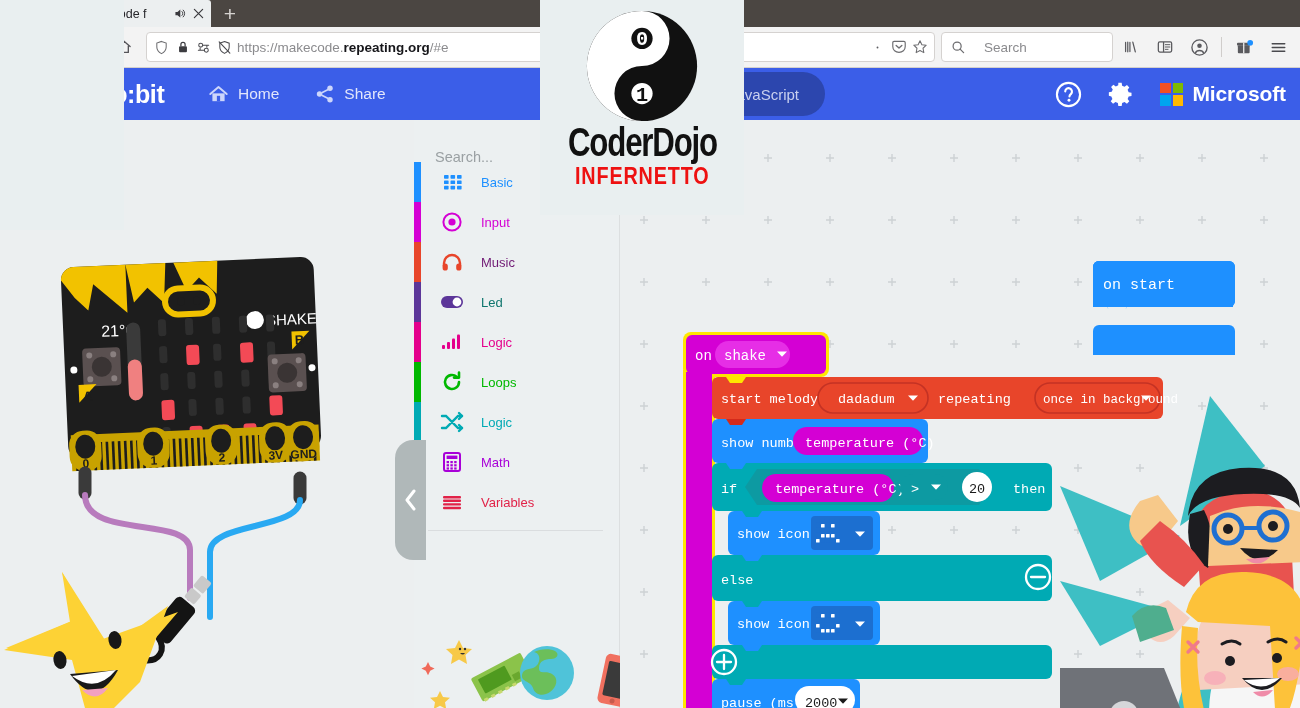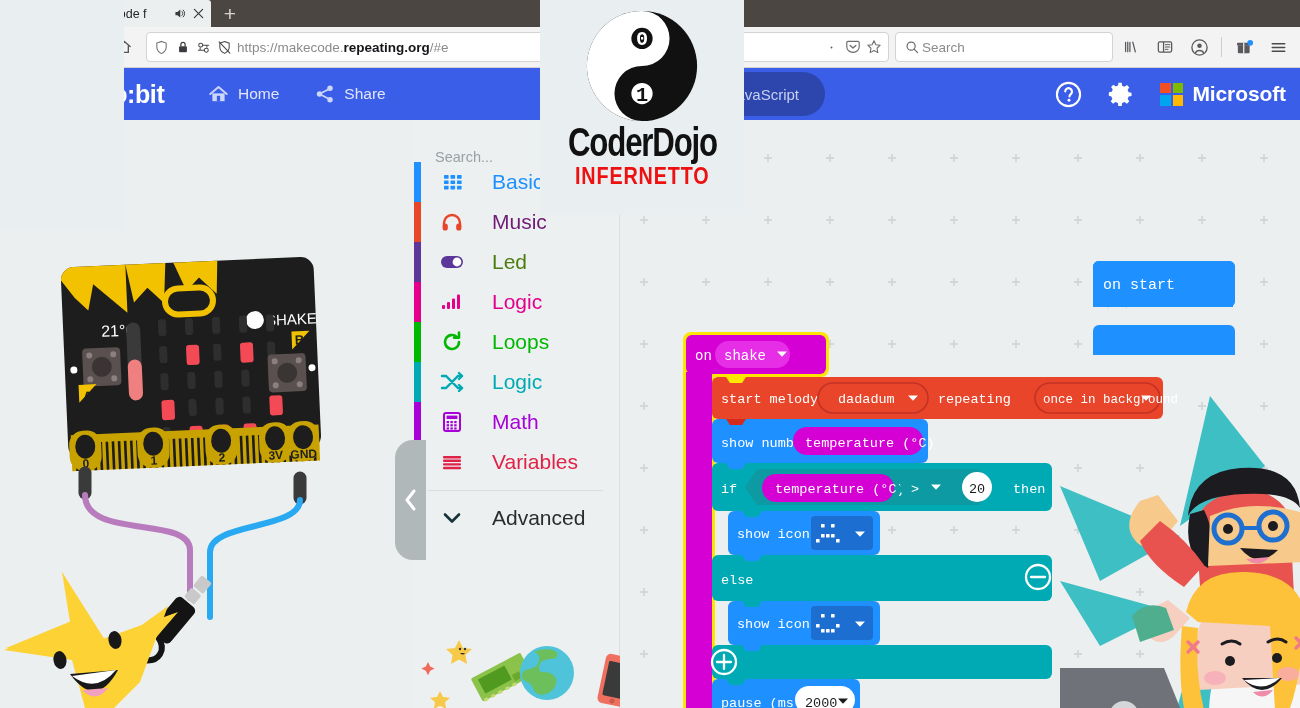--- a/index.html
+++ b/index.html
@@ -25,8 +25,8 @@
   #urlbar .ic { width:17px;height:17px;display:flex;align-items:center;justify-content:center;color:#6d6d70;flex:0 0 17px; }
   #url-text { flex:1; font-size:13.5px; color:#8b8b8e; white-space:nowrap; overflow:hidden; min-width:0; }
   #url-text b { color:#16161a; font-weight:700; }
-  #searchbar { width:218px;height:30px;background:#fff;border:1px solid #d5d2d0;border-radius:4px;
-    display:flex;align-items:center;gap:3px;padding:0 9px; }
+  #searchbar { width:172px;height:30px;background:#fff;border:1px solid #d5d2d0;border-radius:4px;
+    display:flex;align-items:center;gap:19px;padding:0 9px; }
   #searchbar .ph { font-size:13.5px;color:#8b8b8e; }
   .navdivider { width:1px;height:20px;background:#d0cdcb;margin:0 4px; }
 

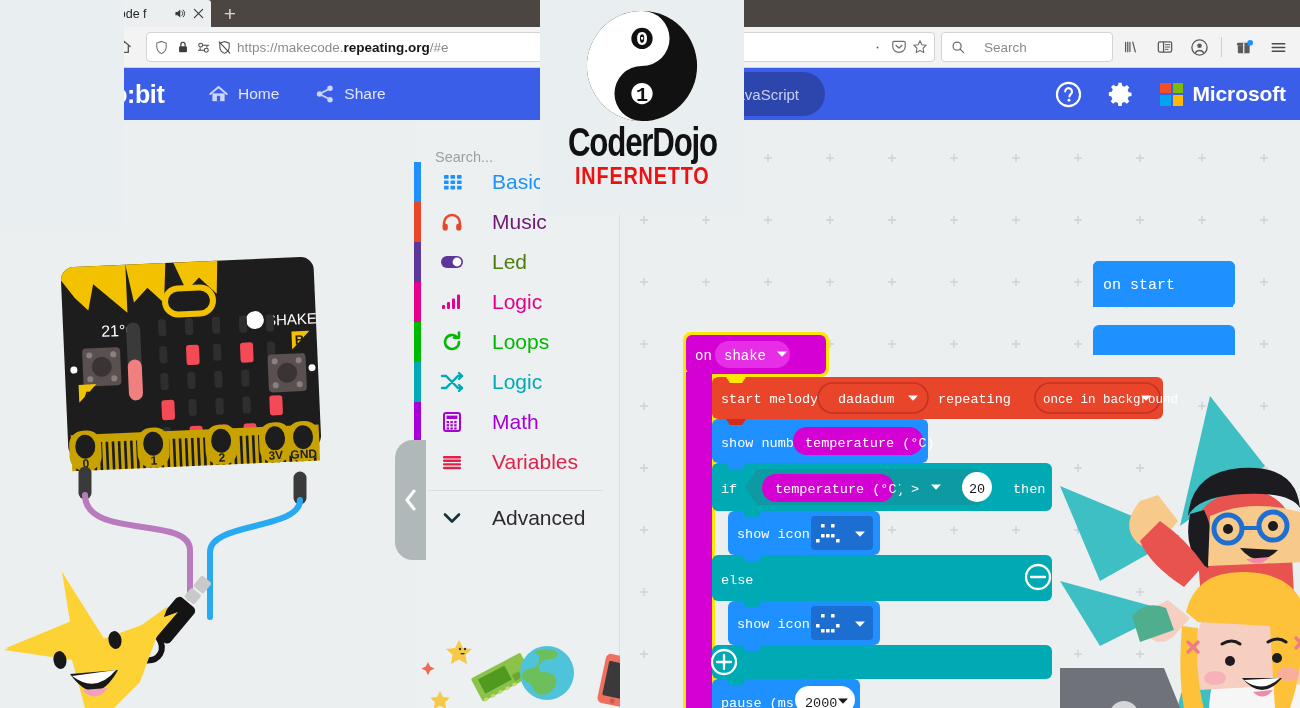--- a/index.html
+++ b/index.html
@@ -61,7 +61,7 @@
   .tb-row { height:40px; display:flex; align-items:center; position:relative; }
   .tb-stripe { position:absolute; left:0; top:0; width:7px; height:40px; }
   .tb-ico { width:30px;height:30px;margin-left:23px;display:flex;align-items:center;justify-content:center; }
-  .tb-label { font-size:21px; margin-left:25px; }
+  .tb-label { font-size:13px; margin-left:14px; }
   #tb-sep { height:1px;background:#dadddf;margin:8px 16px 6px 14px; }
   .tb-adv { height:42px; display:flex; align-items:center; position:relative; }
   .tb-adv .tb-stripe { height:42px; background:#0f2b2e; }

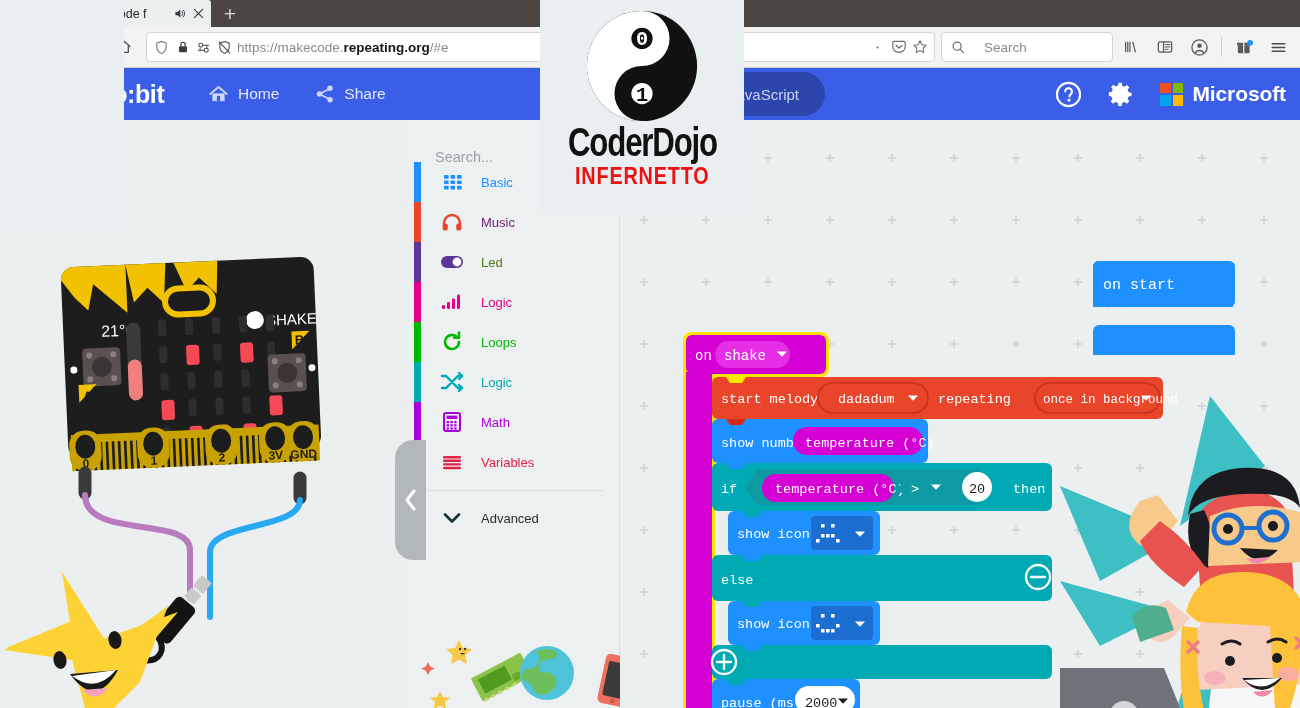--- a/index.html
+++ b/index.html
@@ -453,6 +453,16 @@
             </svg>
           </span>
           <span class="tb-label" style="color:#1e90ff">Basic</span>
+        </div>
+        <div class="tb-row">
+          <span class="tb-stripe" style="background:#d400d4"></span>
+          <span class="tb-ico">
+            <svg width="24" height="24" viewBox="0 0 24 24">
+              <circle cx="12" cy="12" r="8.6" fill="none" stroke="#d400d4" stroke-width="2"></circle>
+              <circle cx="12" cy="12" r="3.6" fill="#d400d4"></circle>
+            </svg>
+          </span>
+          <span class="tb-label" style="color:#d400d4">Input</span>
         </div>
         <div class="tb-row">
           <span class="tb-stripe" style="background:#e8452a"></span>

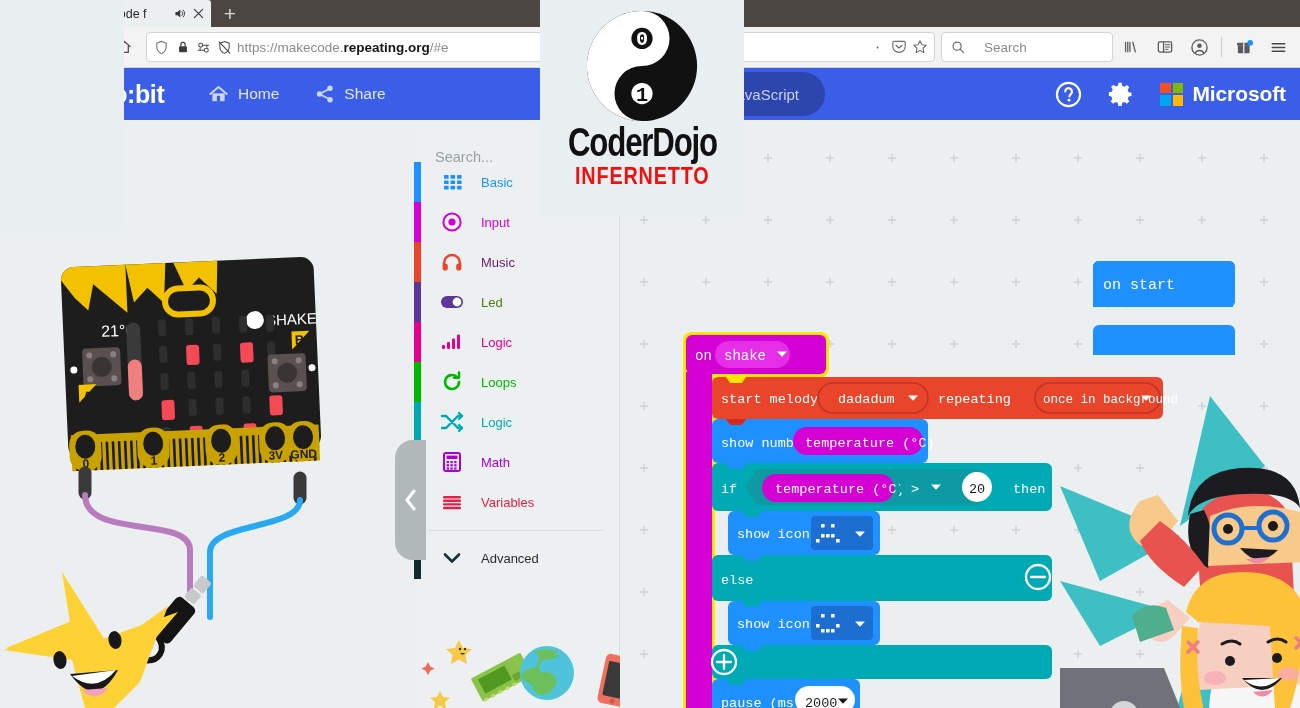--- a/index.html
+++ b/index.html
@@ -483,7 +483,7 @@
               <circle cx="18" cy="13" r="4.4" fill="#fff"></circle>
             </svg>
           </span>
-          <span class="tb-label" style="color:#4d7c0f">Led</span>
+          <span class="tb-label" style="color:#0f766e">Led</span>
         </div>
         <div class="tb-row">
           <span class="tb-stripe" style="background:#e4008c"></span>

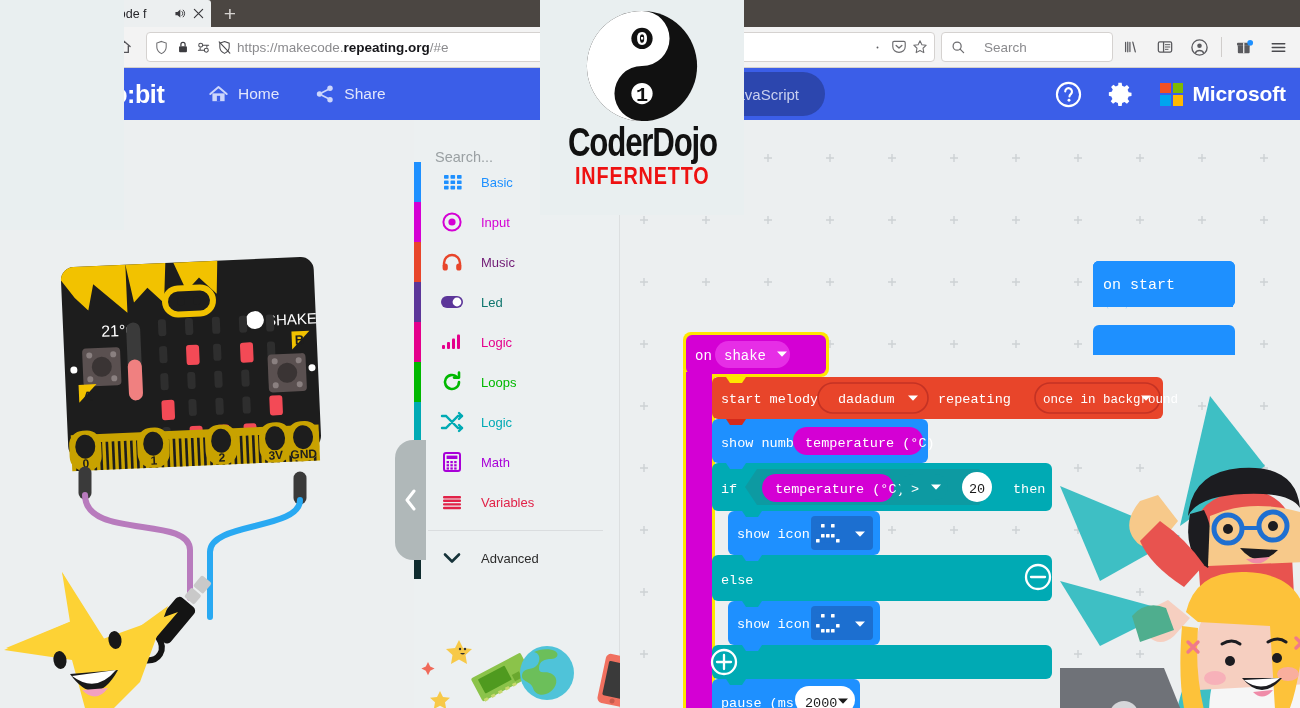--- a/index.html
+++ b/index.html
@@ -550,15 +550,6 @@
         </div>
       </div>
     <div id="tb-sep"></div>
-    <div class="tb-adv">
-      <span class="tb-stripe"></span>
-      <span class="tb-ico">
-        <svg width="22" height="22" viewBox="0 0 22 22">
-            <path d="M4 7.5l7 7 7-7" stroke="#16333a" stroke-width="2.6" fill="none" stroke-linecap="round" stroke-linejoin="round"></path>
-          </svg>
-      </span>
-      <span class="tb-label" style="color:#2c2c2c">Advanced</span>
-    </div>
     <svg id="tb-art" viewBox="0 0 206 140">
       <g fill="#f7c948">
           <path d="M45 4l4 8 9 1-6.5 6 1.5 9-8-4.5-8 4.5 1.5-9-6.5-6 9-1z"></path>

